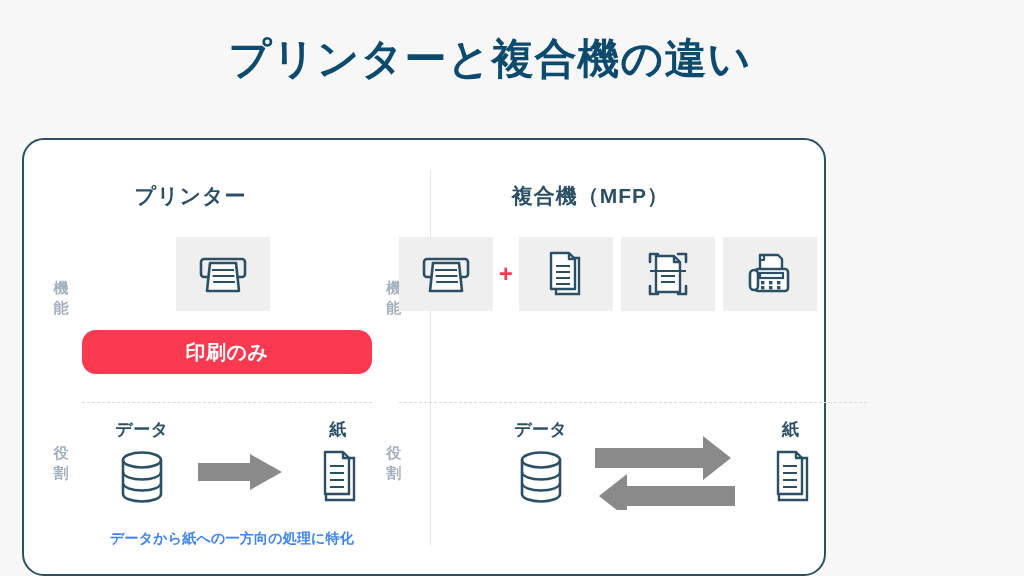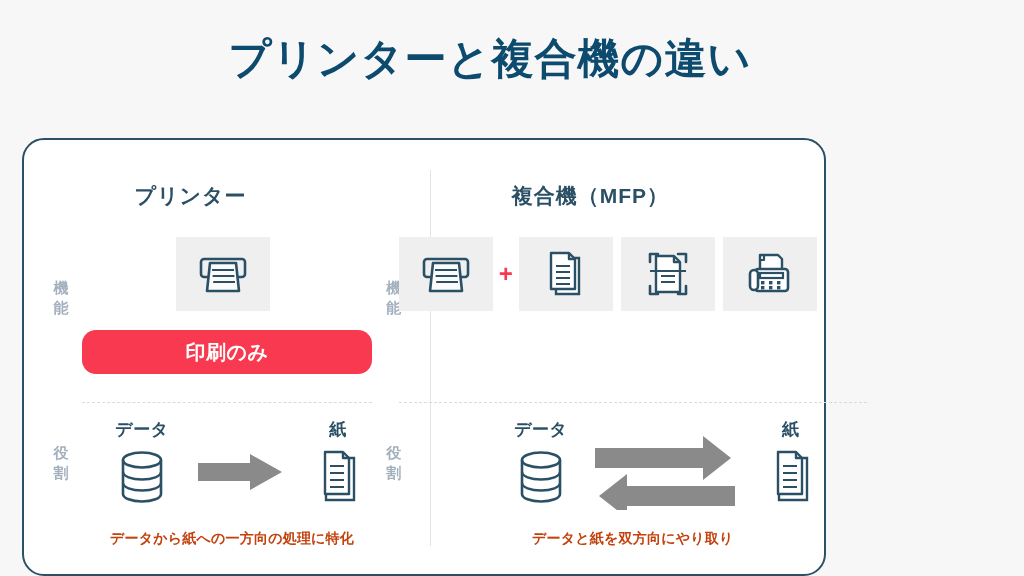--- a/index.html
+++ b/index.html
@@ -190,7 +190,7 @@
     text-align: center;
     font-size: 14px;
     font-weight: bold;
-    color: #c2410c;
+    color: #3b82f6;
     letter-spacing: 0.2px;
   }
 

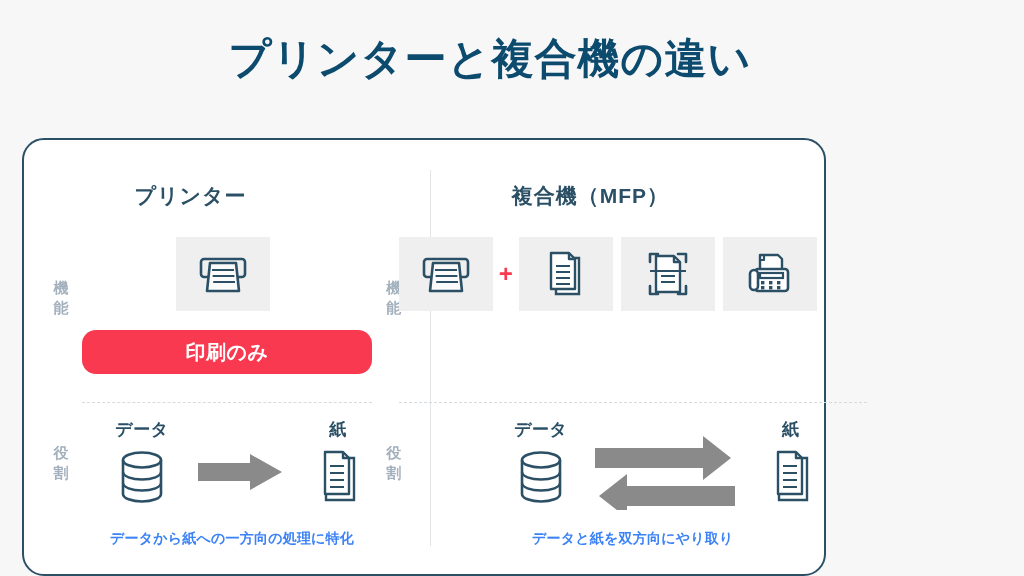--- a/index.html
+++ b/index.html
@@ -399,7 +399,6 @@
               </div>
             </div>
 
-            <div class="flow-caption">データと紙を双方向にやり取り</div>
           </div>
         </div>
 

